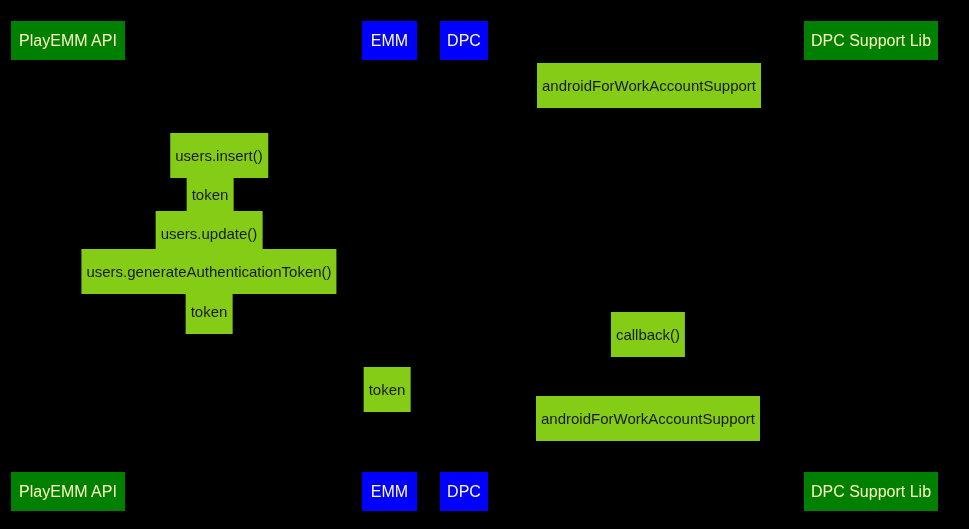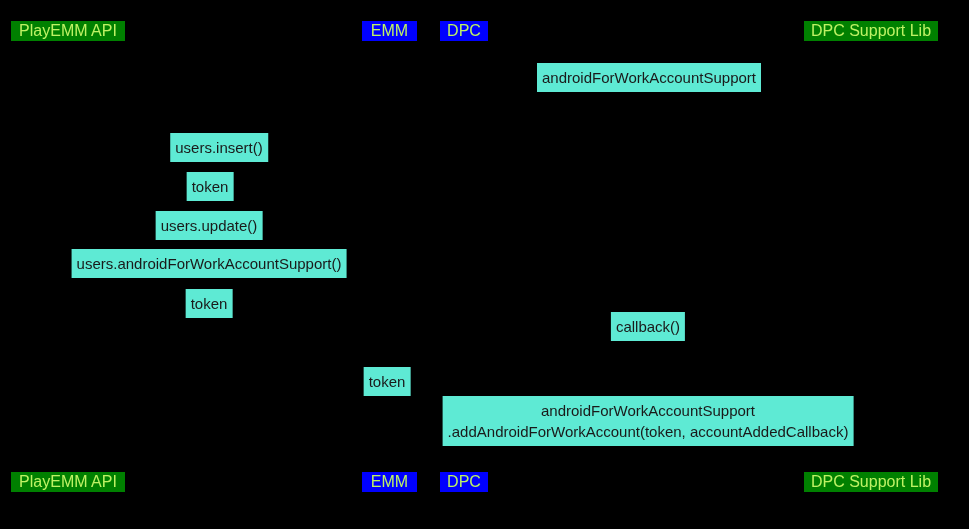--- a/index.html
+++ b/index.html
@@ -20,9 +20,9 @@
     display: flex;
     align-items: center;
     justify-content: center;
-    color: #bef264;
+    color: #fef9c3;
     font-size: 16px;
-    height: 20px;
+    height: 39px;
     white-space: nowrap;
   }
   .actor.green { background: #008000; }

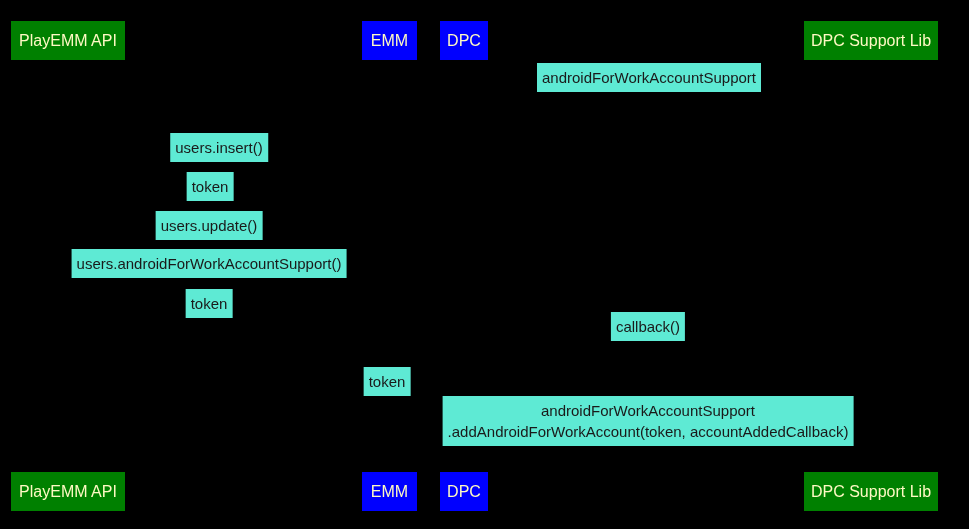--- a/index.html
+++ b/index.html
@@ -30,12 +30,12 @@
   .msg {
     position: absolute;
     transform: translateX(-50%);
-    background: #5eead4;
+    background: #84cc16;
     color: #1a1a1a;
     font-size: 15px;
     line-height: 21px;
     white-space: nowrap;
-    padding: 4px 5px;
+    padding: 12px 5px;
     text-align: center;
   }
   .msg .line {

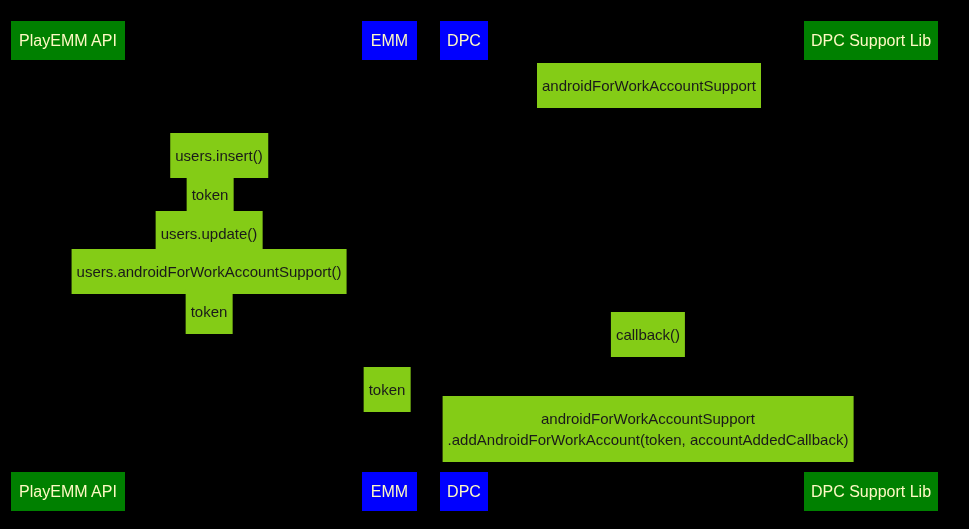--- a/index.html
+++ b/index.html
@@ -62,7 +62,7 @@
 
   <div class="msg" style="left:209px; top:211px;">users.update()</div>
 
-  <div class="msg" style="left:209px; top:249px;">users.androidForWorkAccountSupport()</div>
+  <div class="msg" style="left:209px; top:249px;">users.generateAuthenticationToken()</div>
 
   <div class="msg" style="left:209px; top:289px;">token</div>
 

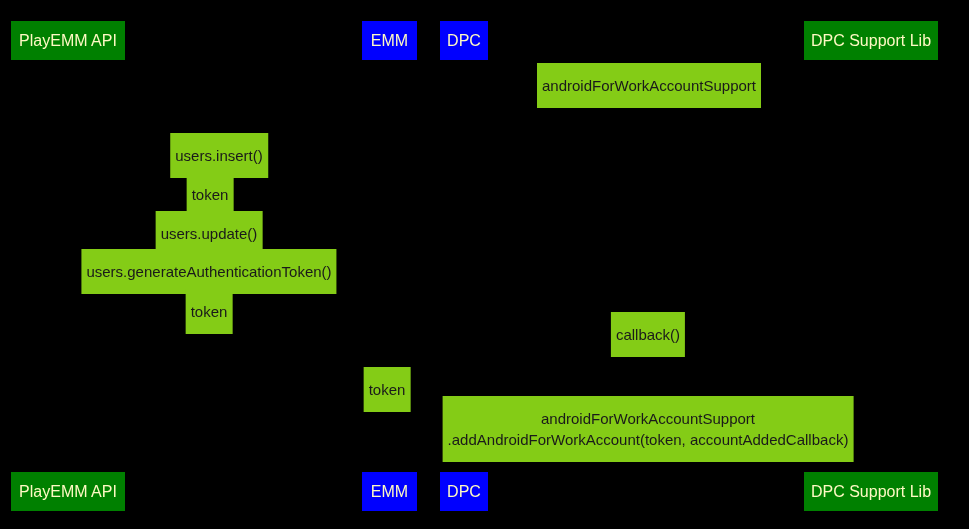--- a/index.html
+++ b/index.html
@@ -72,7 +72,6 @@
 
   <div class="msg" style="left:648px; top:396px;">
     <div class="line">androidForWorkAccountSupport</div>
-    <div class="line">.addAndroidForWorkAccount(token, accountAddedCallback)</div>
   </div>
 
   <div class="actor green" style="left:11px; top:472px; width:114px;">PlayEMM API</div>

